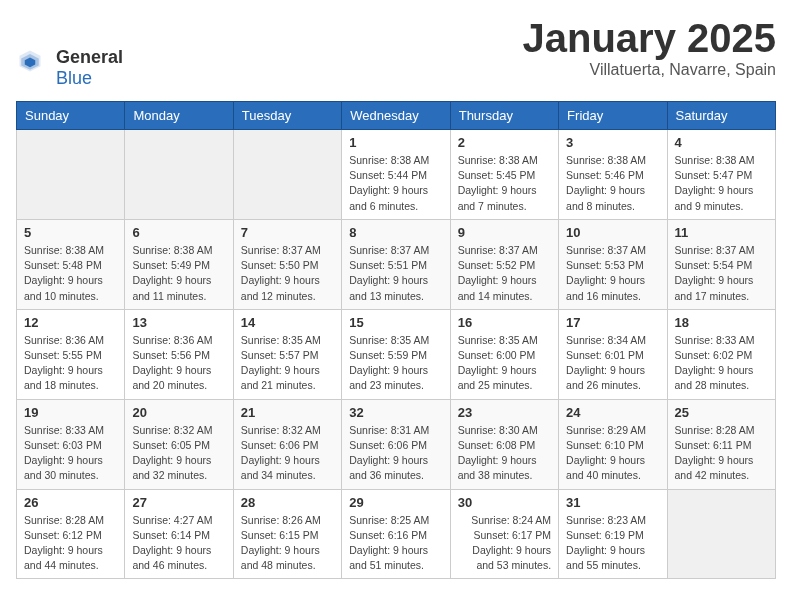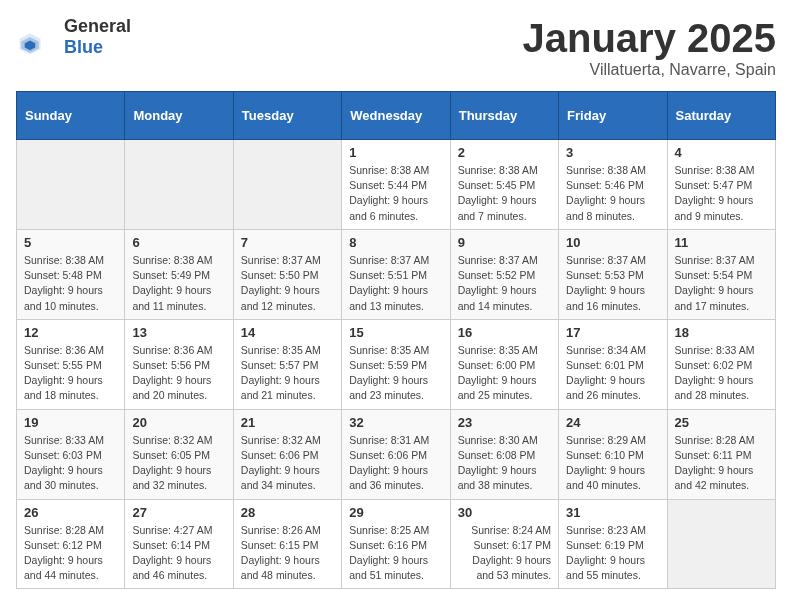--- a/index.html
+++ b/index.html
@@ -18,8 +18,9 @@
     }
     .logo {
       display: flex;
-      align-items: flex-end;
-      gap: 20px;
+      align-items: flex-start;
+      gap: 12px;
+      margin-top: 31px;
     }
     .logo-text-general {
       font-size: 18px;

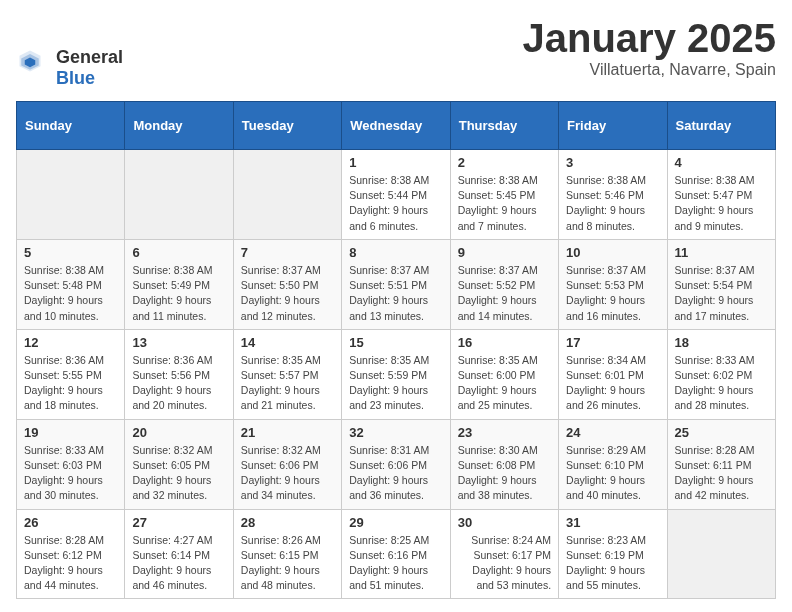--- a/index.html
+++ b/index.html
@@ -29,7 +29,7 @@
     }
     .logo-text-blue {
       font-size: 18px;
-      font-weight: bold;
+      font-weight: normal;
       color: #2a6ebb;
     }
     .logo-icon {

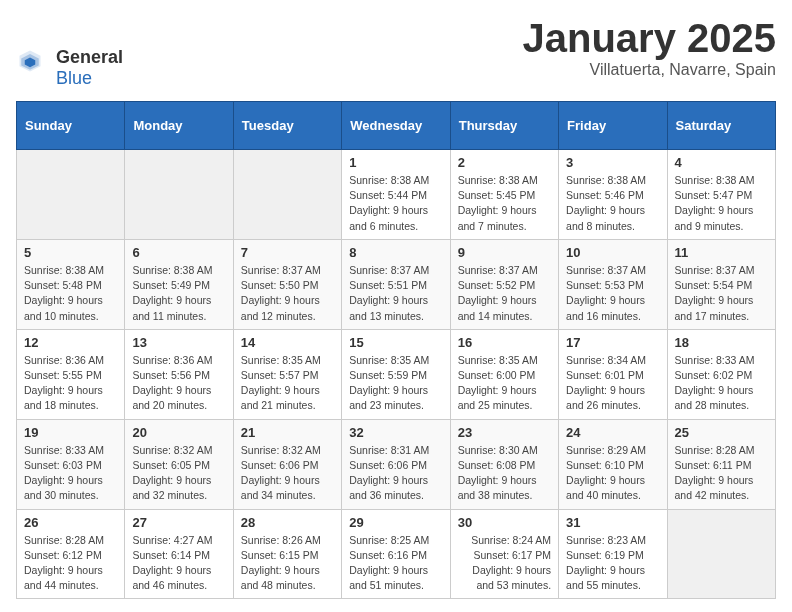--- a/index.html
+++ b/index.html
@@ -57,9 +57,9 @@
       background-color: #2a6ebb;
       color: #fff;
       text-align: left;
-      padding: 16px 8px;
+      padding: 6px 8px;
       font-size: 13px;
-      font-weight: bold;
+      font-weight: normal;
       border: 1px solid #1a4e8a;
     }
     .calendar-table td {

